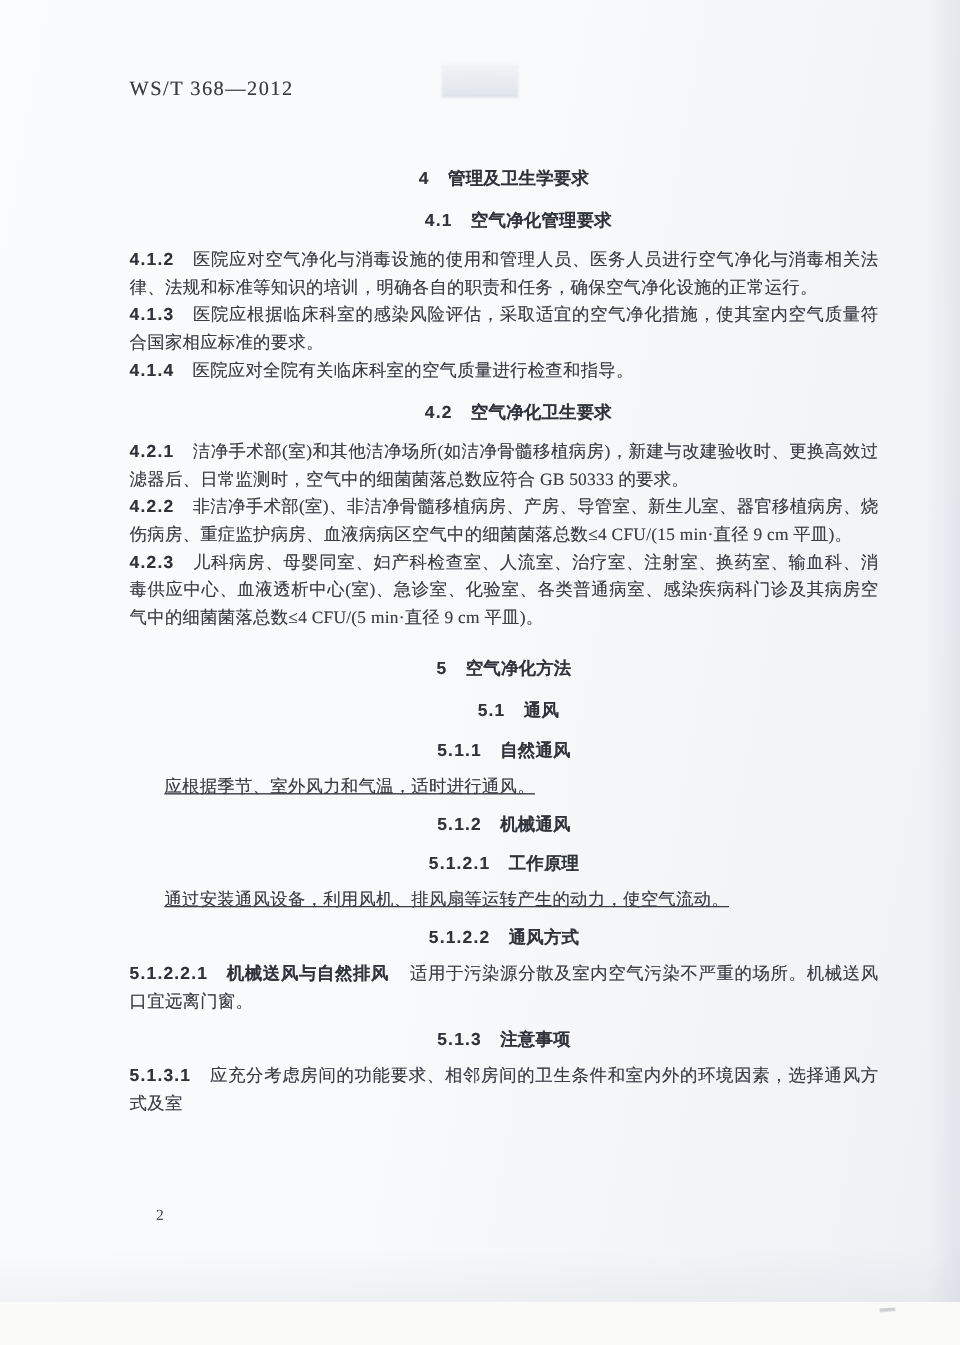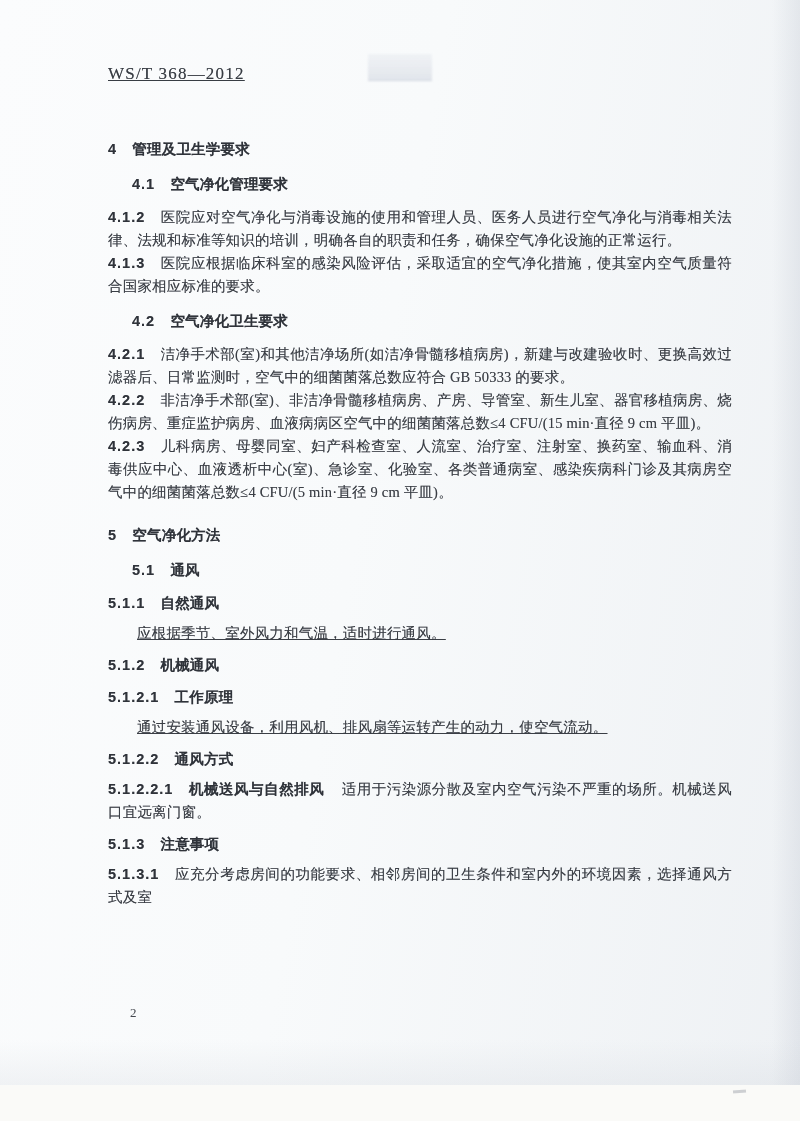--- a/index.html
+++ b/index.html
@@ -34,7 +34,6 @@
     position:absolute;left:108px;top:64px;
     font-size:17px;letter-spacing:1.2px;color:#383d44;
     text-shadow:0 0 0.5px rgba(56,61,68,0.55);
-    text-decoration:underline;
   }
   .stamp{
     position:absolute;left:368px;top:54px;width:64px;height:26px;

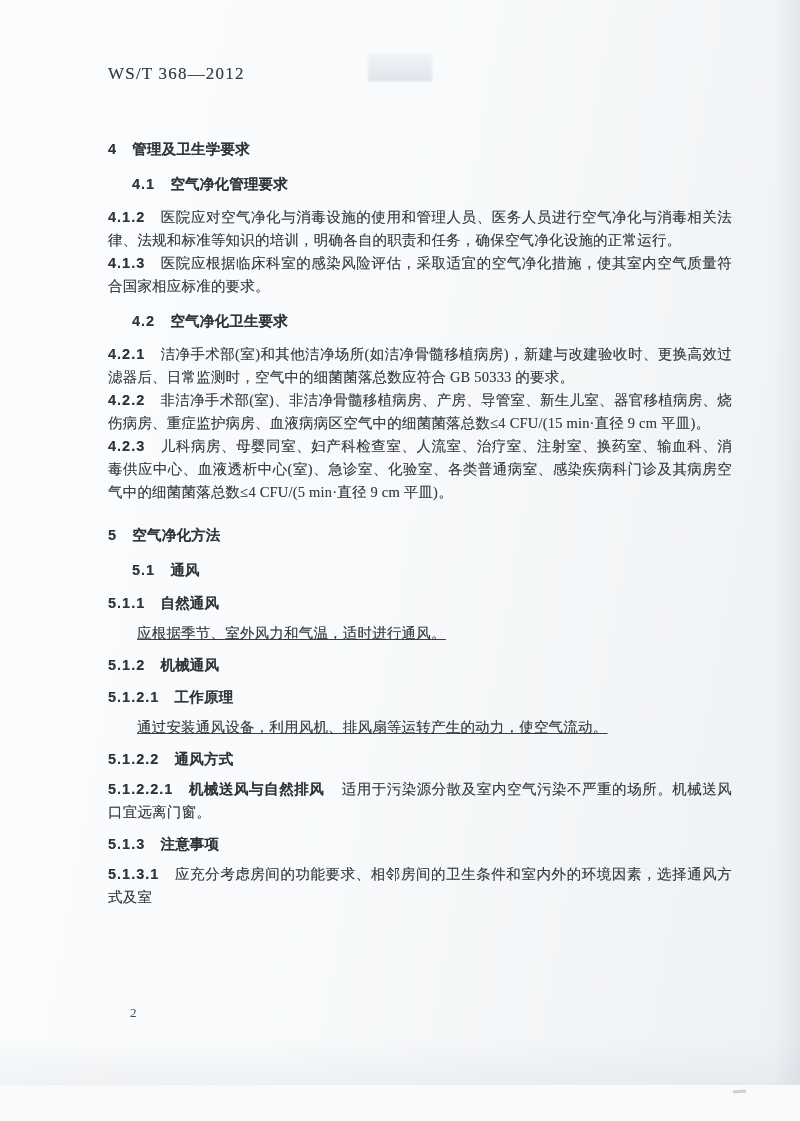--- a/index.html
+++ b/index.html
@@ -55,7 +55,7 @@
   .block{margin:0;text-align:justify;}
   .h1,.h2,.h3,.h4{
     font-family:"Liberation Sans","DejaVu Sans",sans-serif;
-    font-weight:700;color:#2f333a;text-align:left;
+    font-weight:700;color:#2f333a;text-align:center;
   }
   .h1{margin-top:20px;margin-bottom:12px;}
   .h2{margin-top:12px;margin-bottom:10px;margin-left:24px;}

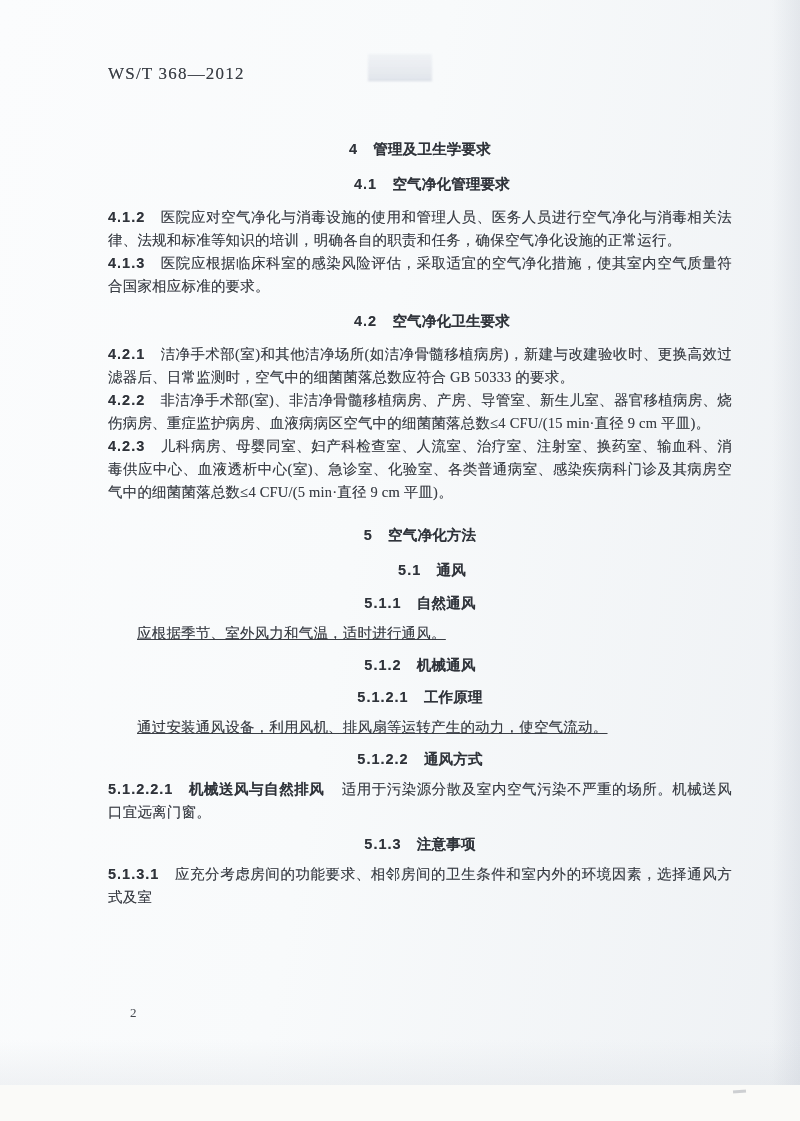--- a/index.html
+++ b/index.html
@@ -107,6 +107,9 @@
       <span class="num">4.1.3</span><span>医院应根据临床科室的感染风险评估，采取适宜的空气净化措施，使其室内空气质量符合国家相应标准的要求。</span>
     </div>
 
+    <div class="block clause">
+      <span class="num">4.1.4</span><span>医院应对全院有关临床科室的空气质量进行检查和指导。</span>
+    </div>
 
     <div class="block h2">
       <span class="num">4.2</span><span>空气净化卫生要求</span>

